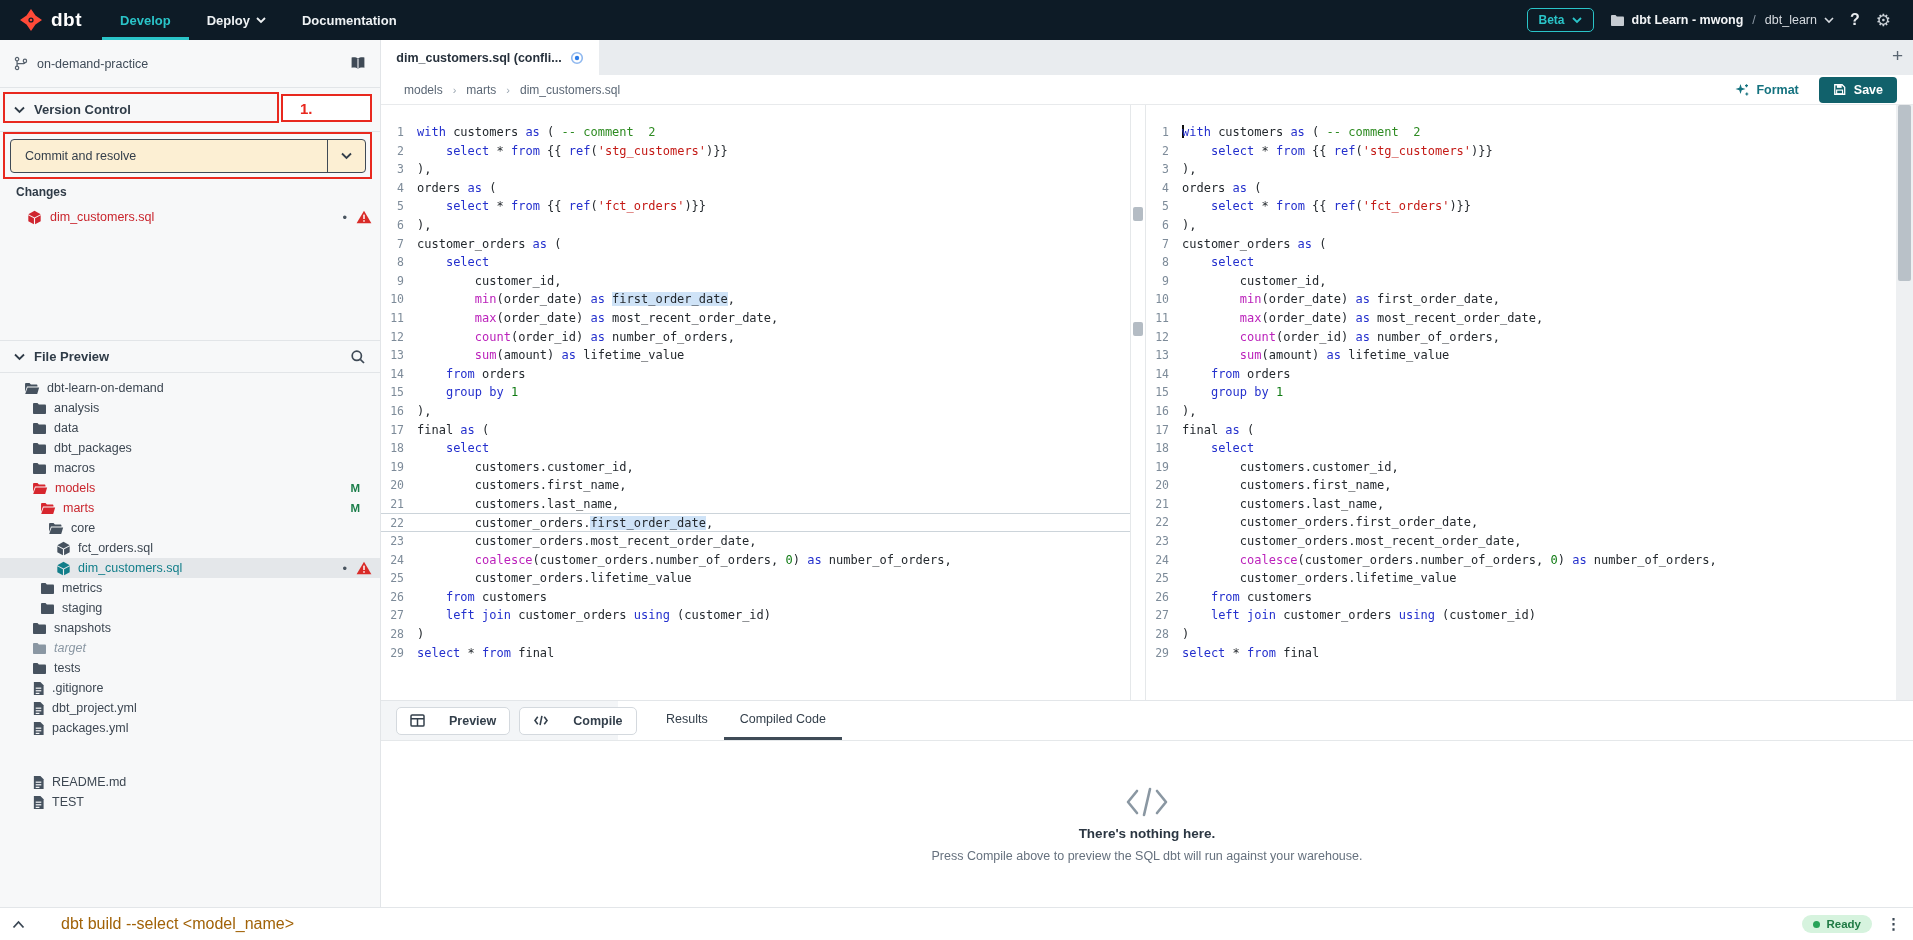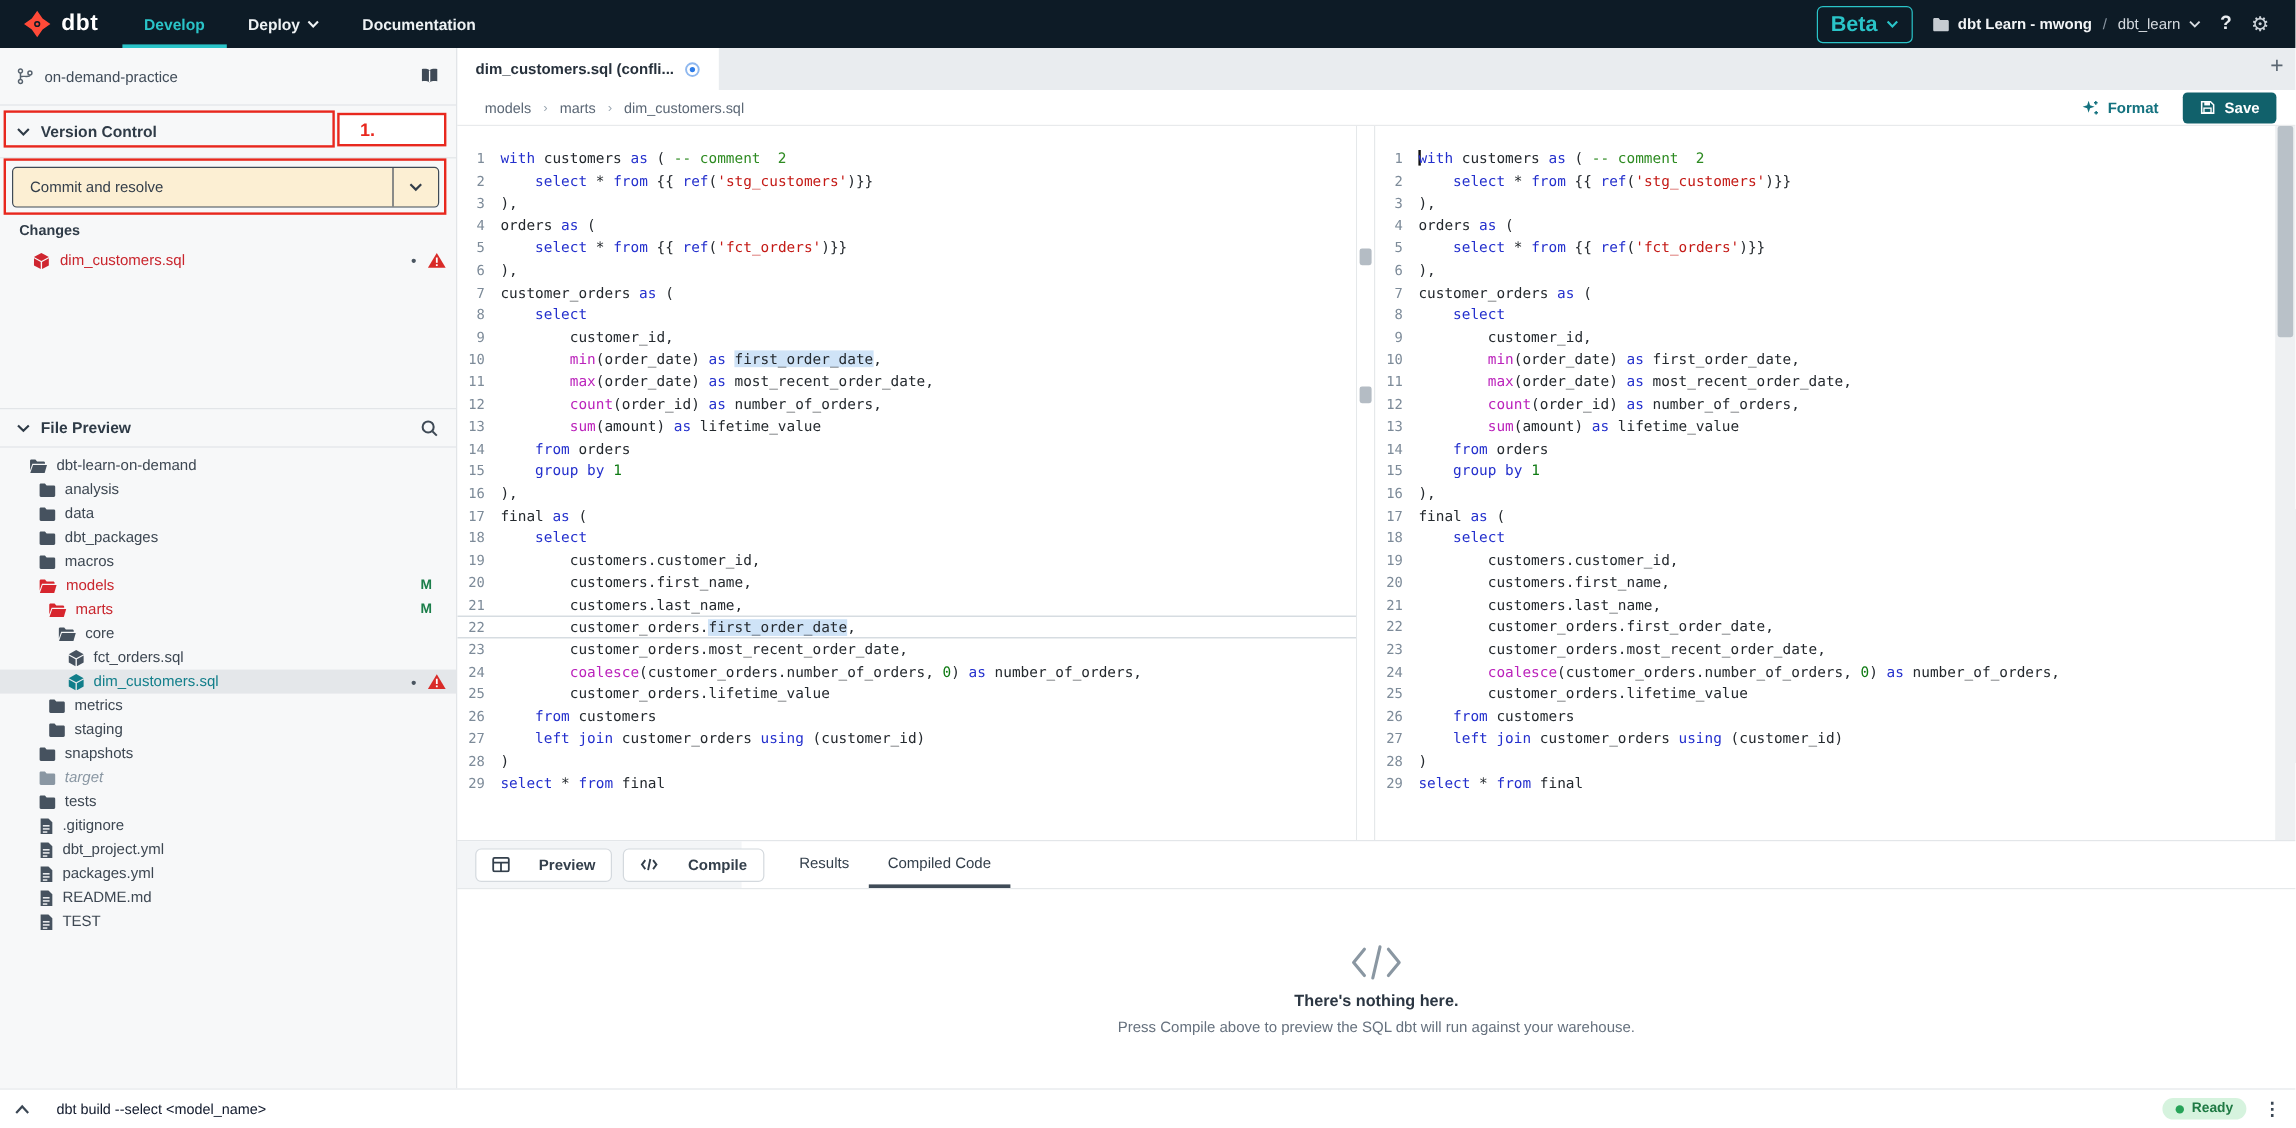--- a/index.html
+++ b/index.html
@@ -14,7 +14,7 @@
   .nav-item { display:flex; align-items:center; padding:0 18px; font-size:13px; font-weight:600; color:#eef2f4; cursor:pointer; gap:6px; }
   .nav-item.active { color:#2ac4c8; border-bottom:3px solid #2ac4c8; padding-top:3px; }
   .topnav-right { margin-left:auto; display:flex; align-items:center; gap:16px; padding-right:22px; }
-  .beta-badge { display:flex; align-items:center; gap:7px; border:1.5px solid #2ac4c8; color:#2ac4c8; border-radius:5px; padding:4px 11px; font-size:18px; font-weight:700; cursor:pointer; }
+  .beta-badge { display:flex; align-items:center; gap:7px; border:1.5px solid #2ac4c8; color:#2ac4c8; border-radius:5px; padding:4px 11px; font-size:12px; font-weight:700; cursor:pointer; }
   .account { display:flex; align-items:center; gap:7px; color:#f2f4f6; font-size:12.5px; font-weight:600; cursor:pointer; }
   .account .sep { color:#8b97a3; font-weight:400; padding:0 2px; }
   .account .proj { color:#d6dbe0; font-weight:400; }

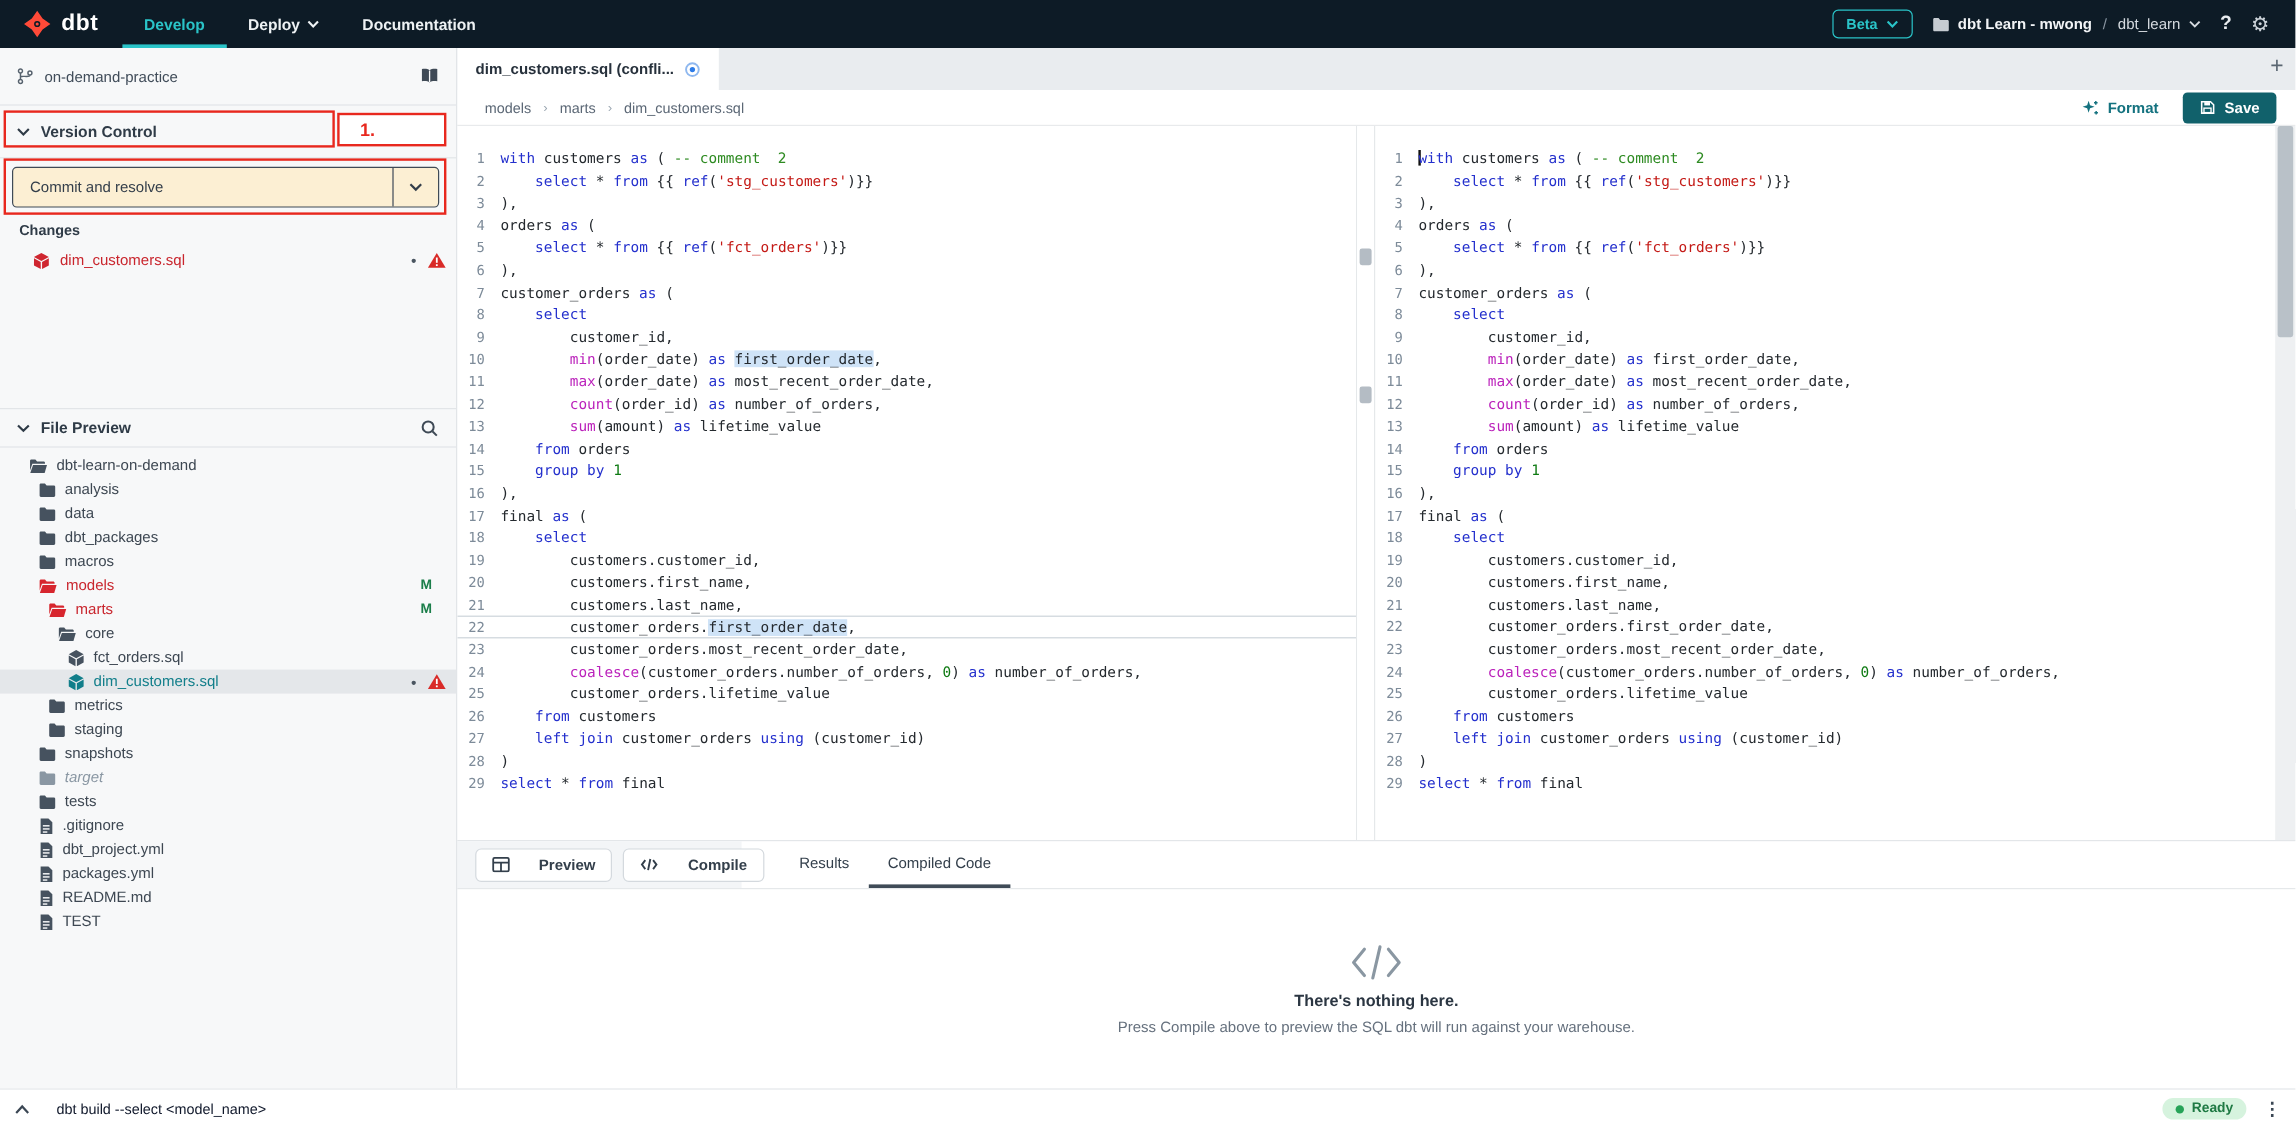--- a/index.html
+++ b/index.html
@@ -405,7 +405,7 @@
         </span>
         <span class="tlabel">packages.yml</span>
       </div>
-      <div class="tree-row" style="padding-left: 32px;">
+      <div class="tree-row" style="padding-left: 32px; margin-top: 34px;">
         <span>
           <svg width="13" height="15" viewBox="0 0 14 16">
             <path d="M2 1 H9 L12.5 4.5 V15 H2 Z" fill="#46525f"></path>

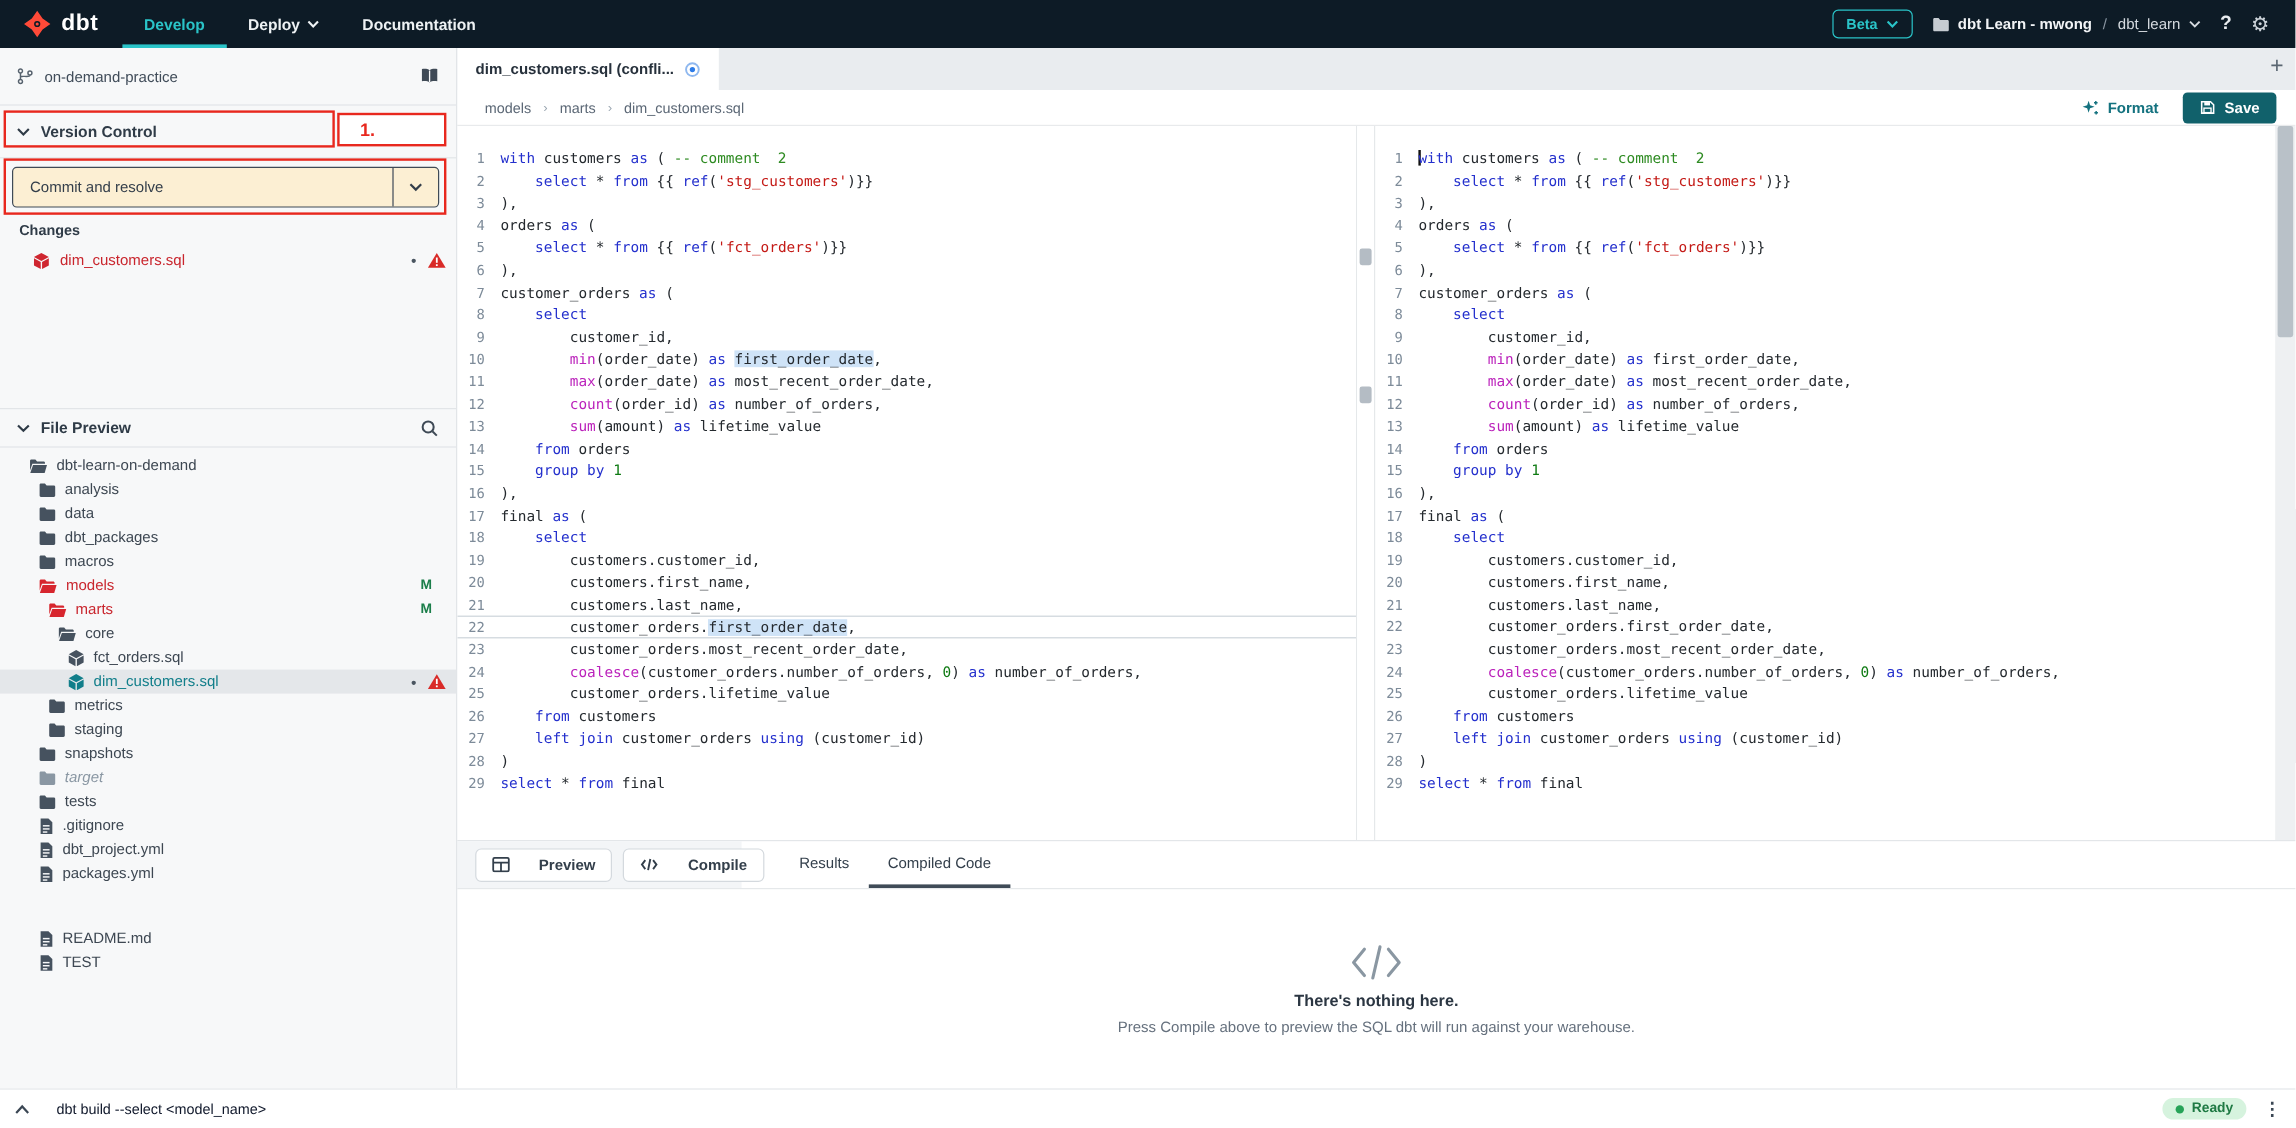--- a/index.html
+++ b/index.html
@@ -93,7 +93,7 @@
 
   
   .statusbar { position:absolute; left:0; right:0; bottom:0; height:33px; background:#fff; border-top:1px solid #e3e6e9; display:flex; align-items:center; padding:0 12px; z-index:30; }
-  .cmd-text { margin-left:22px; font-size:12px; color:#0f172a; }
+  .cmd-text { margin-left:36px; font-size:16px; color:#a16207; }
   .status-right { margin-left:auto; display:flex; align-items:center; gap:14px; }
   .ready-pill { display:flex; align-items:center; gap:6px; background:#d6f3de; border-radius:12px; padding:3px 11px; font-size:11.5px; color:#1f7a44; font-weight:600; }
   .ready-dot { width:7px; height:7px; border-radius:50%; background:#27a358; }

